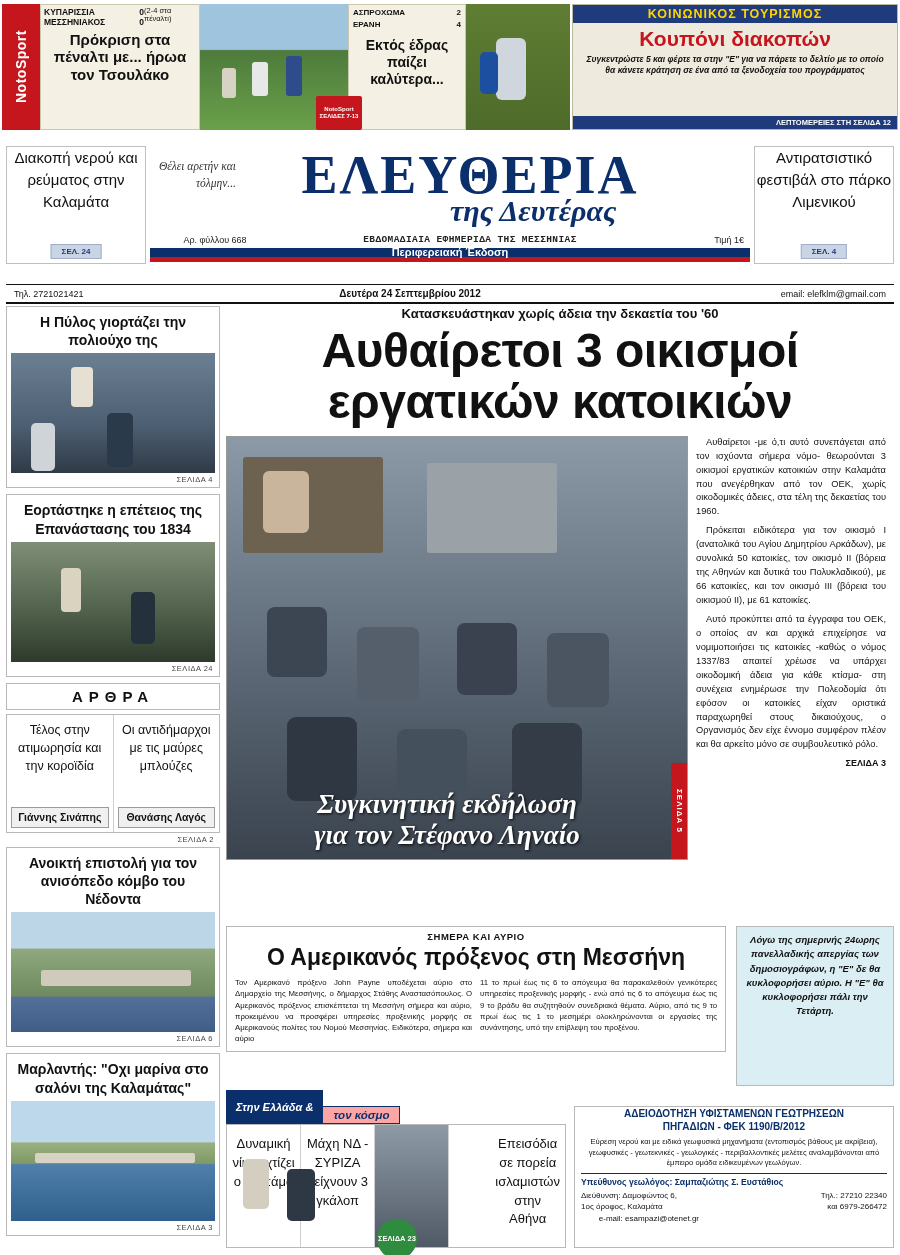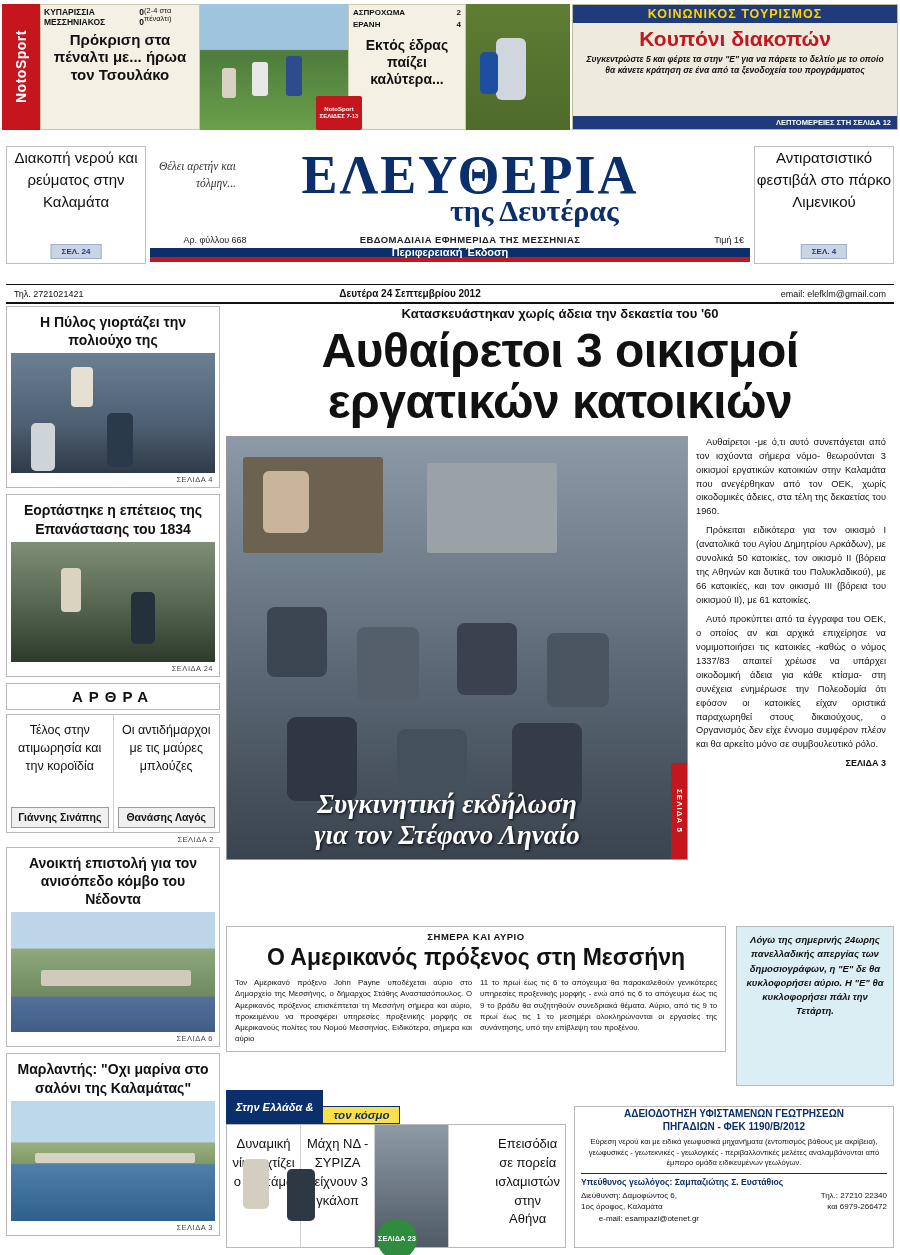--- a/index.html
+++ b/index.html
@@ -100,7 +100,7 @@
   }
   .logo2 {
     position:absolute; left:300px; top:52px; width:260px;
-    font-family:"Liberation Serif", serif; 
+    font-family:"Liberation Serif", serif; font-style:italic;
     font-size:30px; color:#0b2f6b; font-weight:bold;
   }
   .mh-meta {

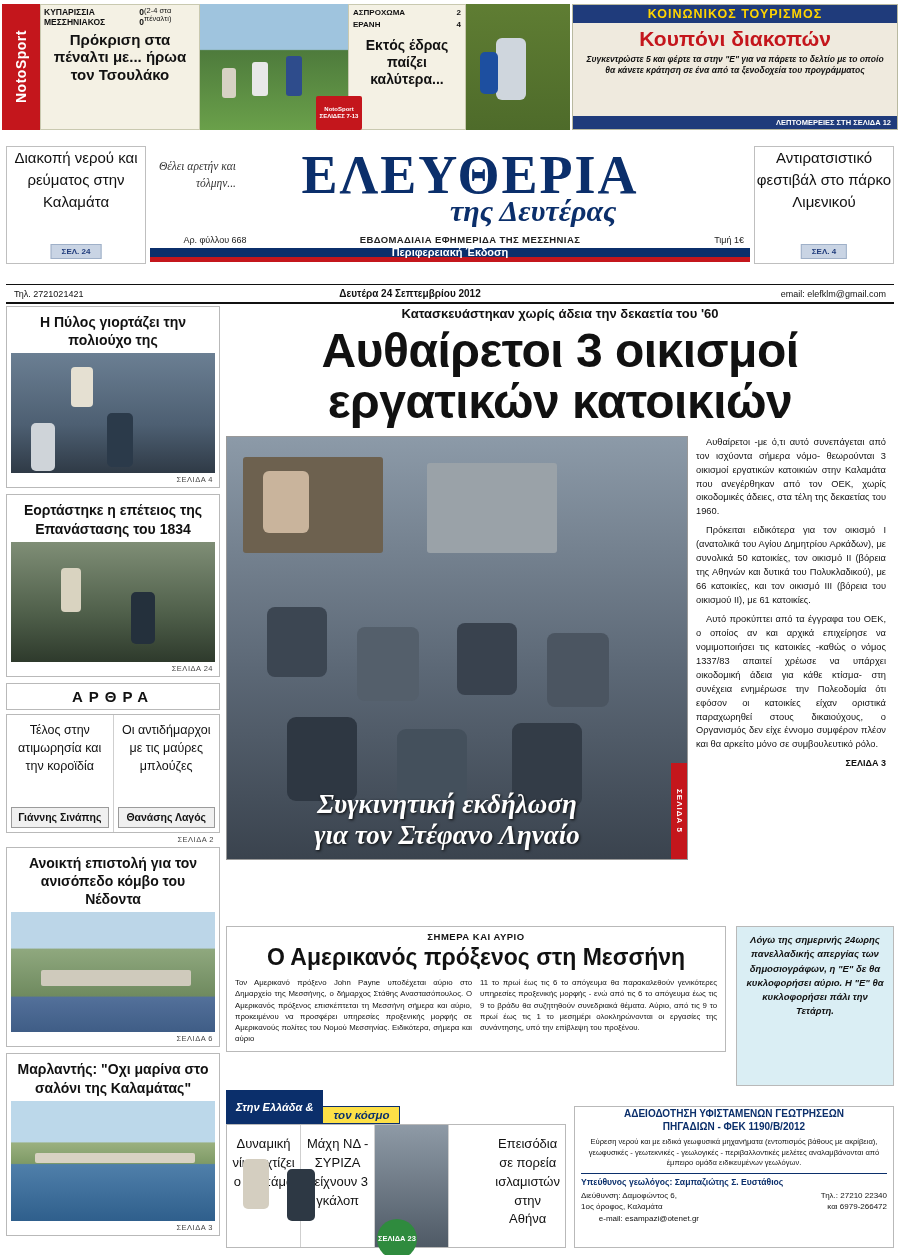--- a/index.html
+++ b/index.html
@@ -109,7 +109,7 @@
   }
   .mh-meta .issue { width:130px; text-align:center; }
   .mh-meta .mid { flex:1; text-align:center; }
-  .mh-meta .mid .l1 { font-size:9.5px; font-weight:bold; letter-spacing:0.4px;}
+  .mh-meta .mid .l1 { font-size:9.5px; font-weight:bold; letter-spacing:0.4px;font-family:Liberation Mono, monospace;}
   .mh-meta .price { width:90px; text-align:right; padding-right:6px;}
   .rule-blue {
     position:absolute; left:0; top:106px; width:600px; height:9px;

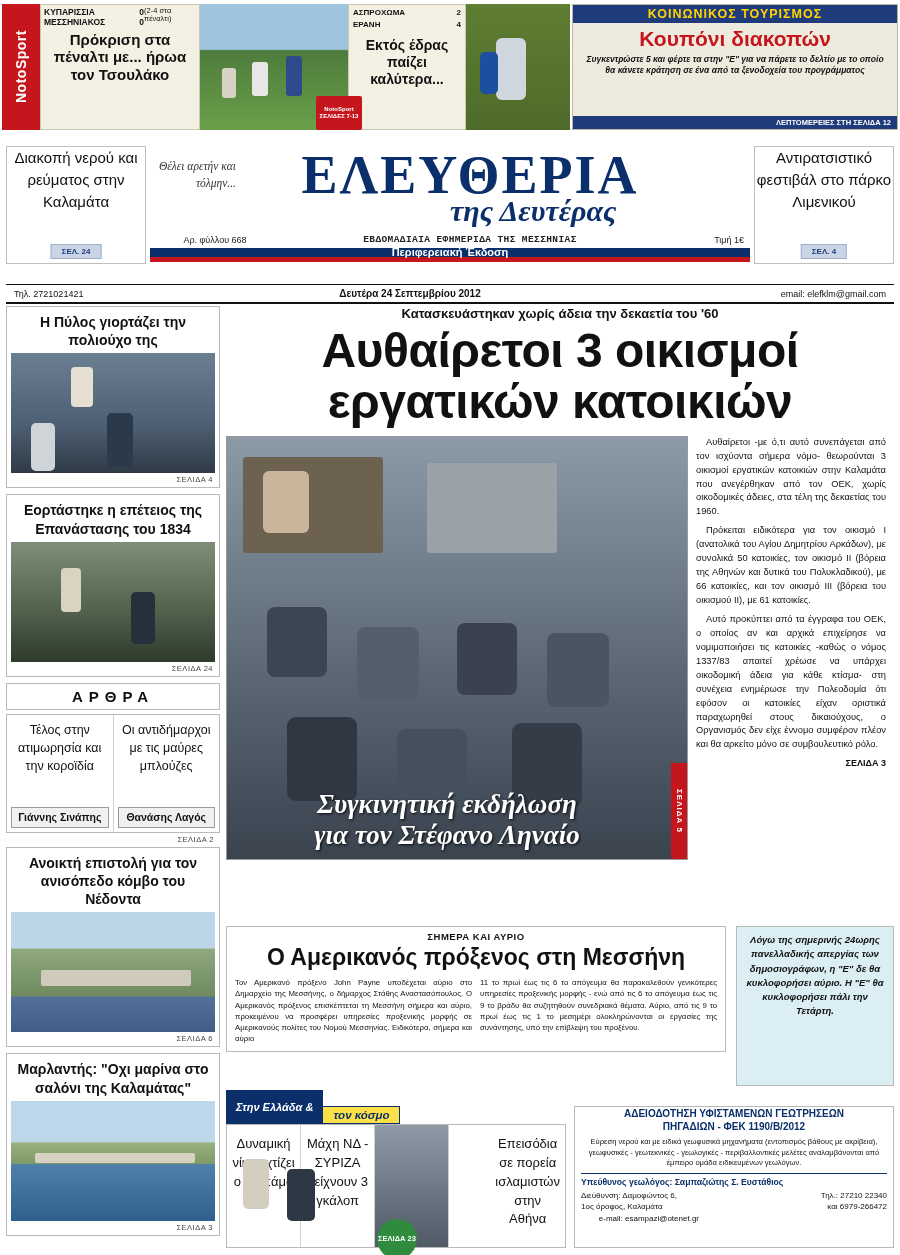--- a/index.html
+++ b/index.html
@@ -203,7 +203,7 @@
     padding:11px 10px; font-style:italic;
   }
   .wtab2 {
-    background:#fde047; color:#0b2f6b; font-size:11.5px; font-weight:bold;
+    background:#fca5a5; color:#0b2f6b; font-size:11.5px; font-weight:bold;
     padding:2px 10px; border:1px solid #0b2f6b; border-left:none; font-style:italic;
   }
   .wbody { border:1px solid #b9b9b9; width:340px; height:124px; display:flex; position:relative;}

